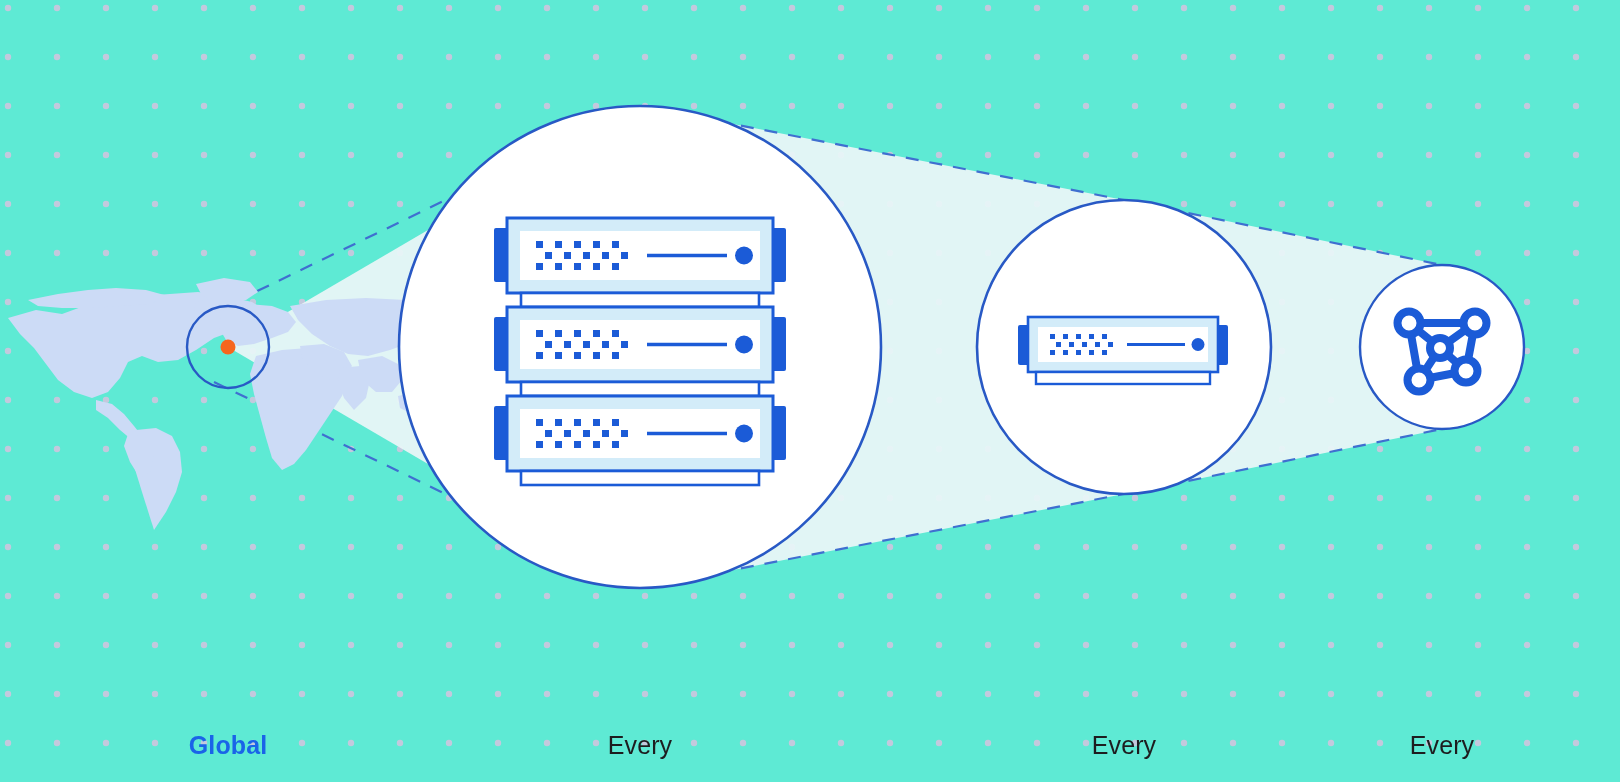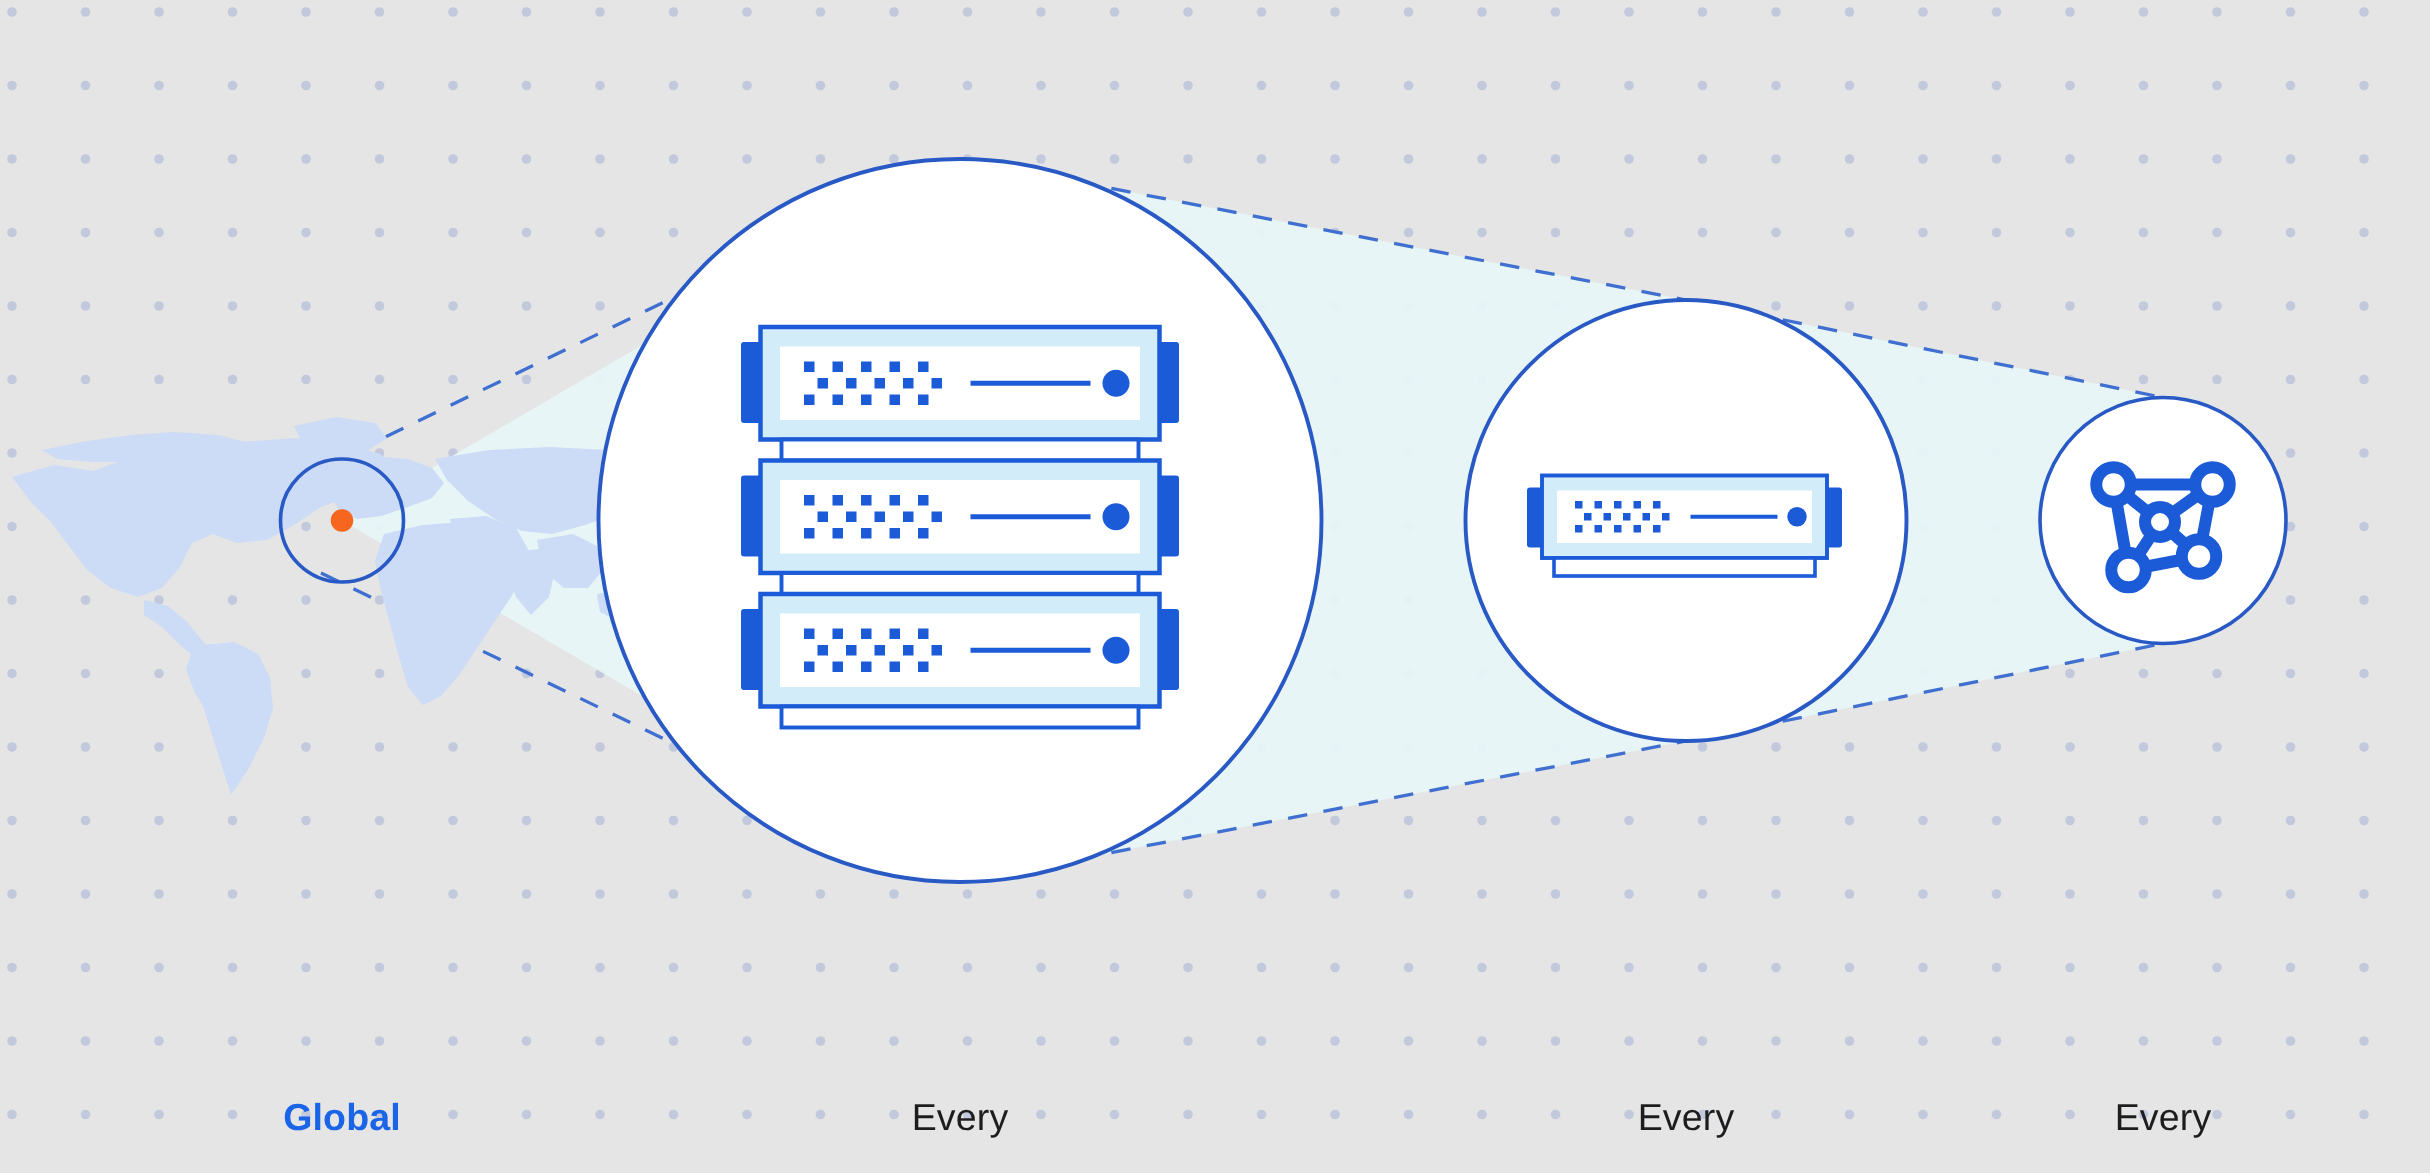--- a/index.html
+++ b/index.html
@@ -14,7 +14,7 @@
     position: relative;
     width: 1620px;
     height: 782px;
-    background: #e5e5e5;
+    background: #5eead4;
     overflow: hidden;
   }
   #stage svg.layer {

